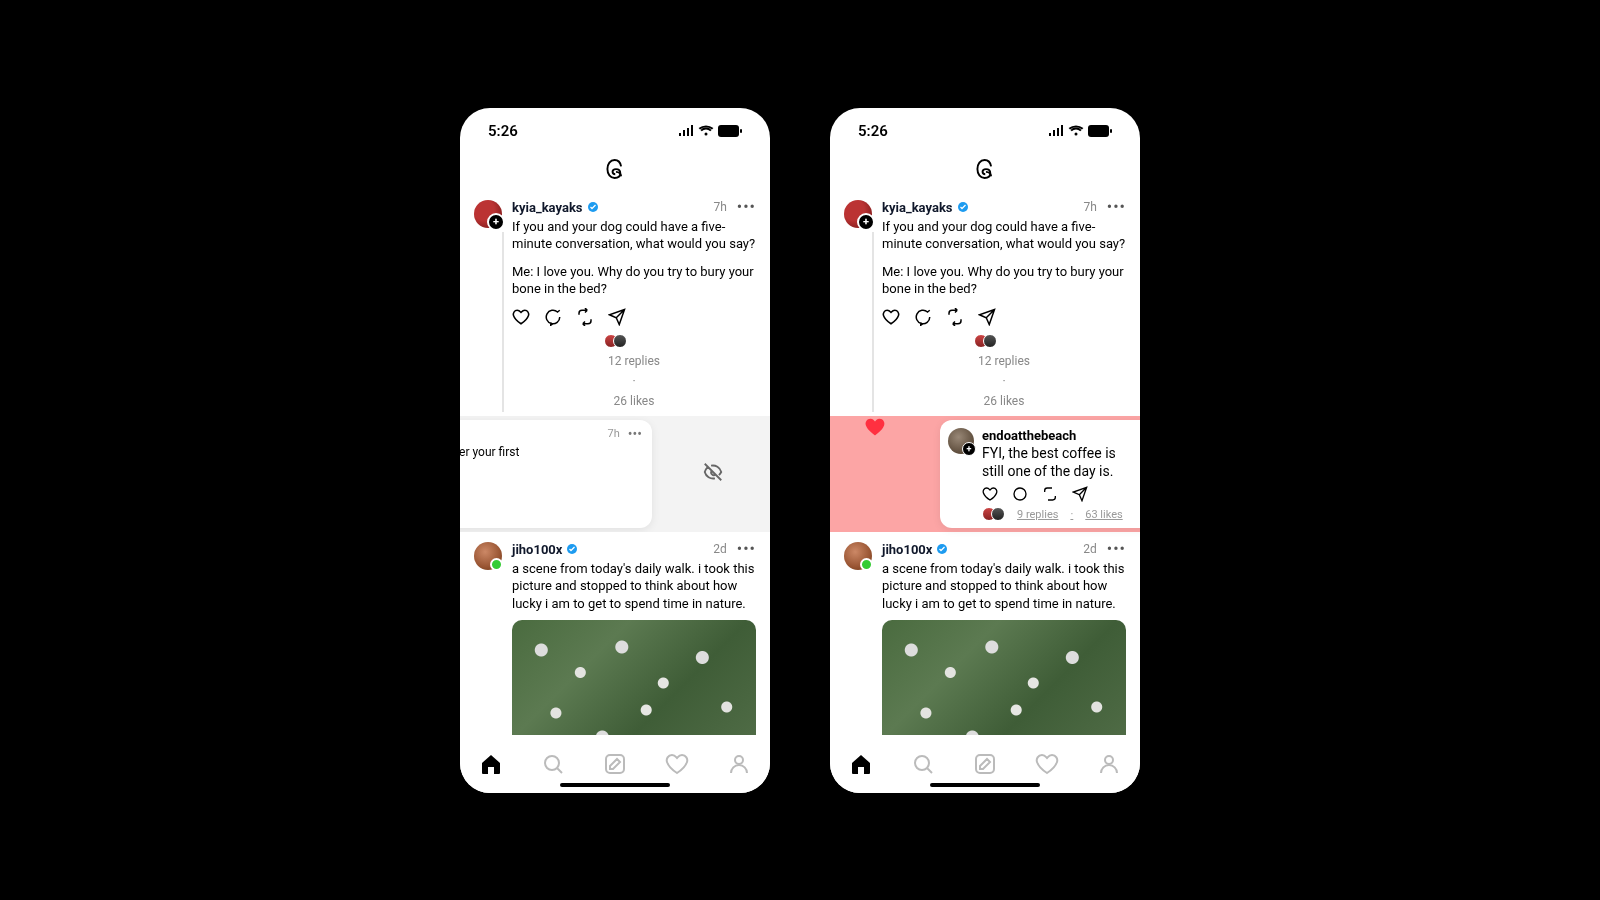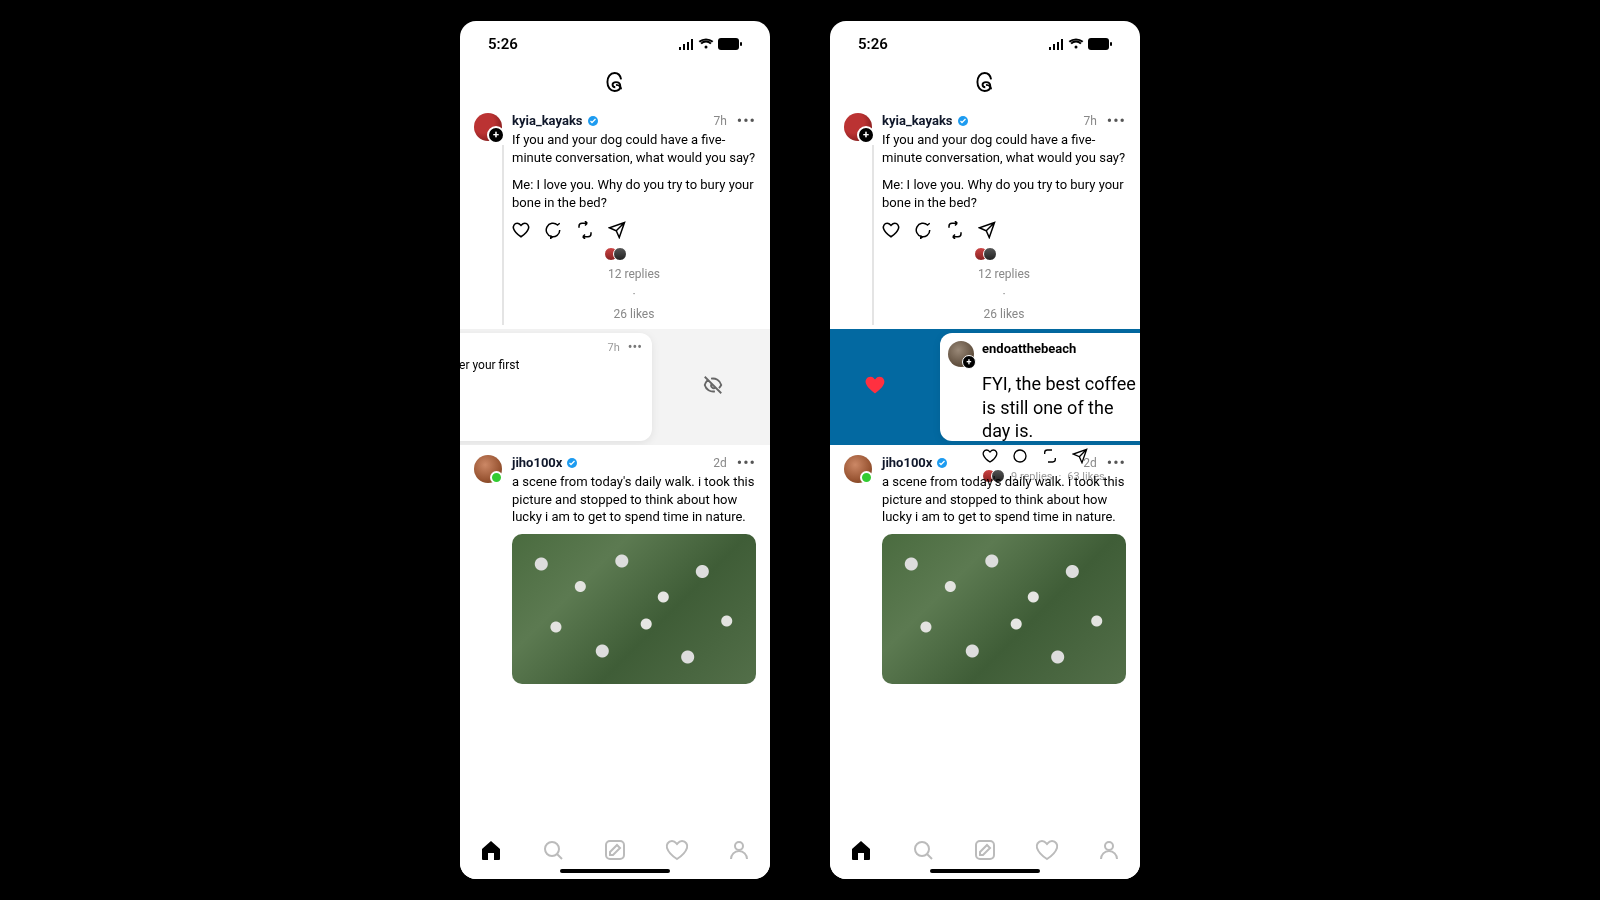--- a/index.html
+++ b/index.html
@@ -16,9 +16,9 @@
   }
   .phone {
     width: 310px;
-    height: 858px;
+    height: 685px;
     background: #fff;
-    border-radius: 16px;
+    border-radius: 30px;
     position: relative;
     overflow: hidden;
     box-shadow: 0 0 0 2px rgba(0,0,0,.15);

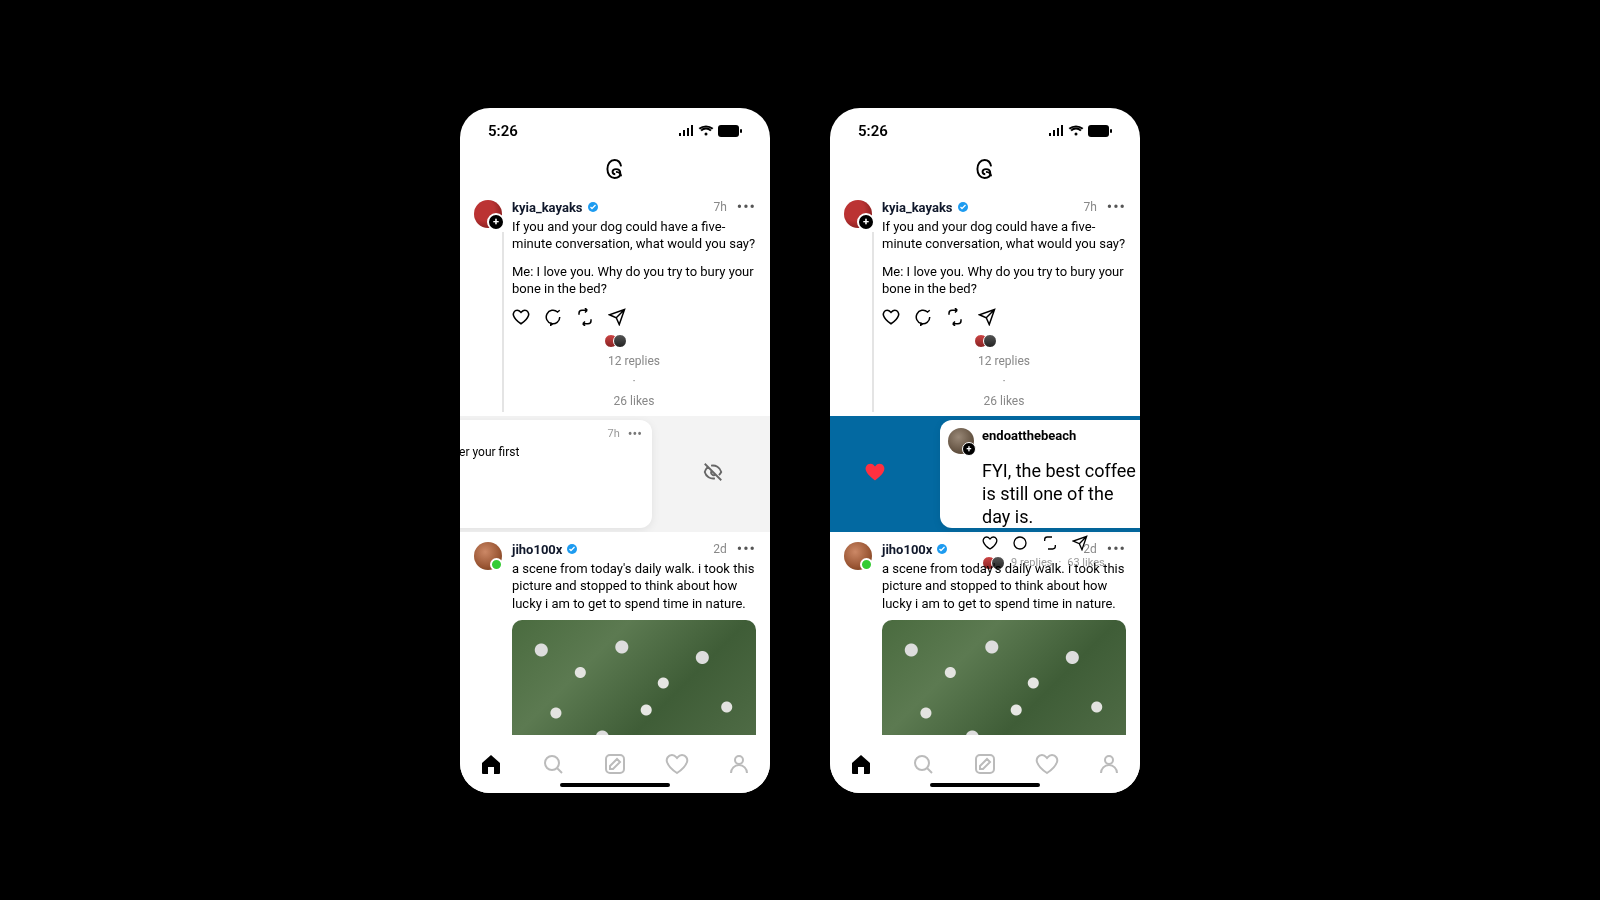--- a/index.html
+++ b/index.html
@@ -87,7 +87,7 @@
   .card-slide .frag-dots{font-size:14px;color:#777;}
 
   
-  .reply-zone { position:relative; margin:6px -14px 6px -14px; background:#0369a1; height:116px; display:flex; align-items:center;}
+  .reply-zone { position:relative; margin:6px -14px 6px -14px; background:#fca5a5; height:116px; display:flex; align-items:flex-start;}
   .heart-left { margin-left:34px; }
   .reply-card {
     position:absolute; top:4px; bottom:4px; right:-6px; left:110px;

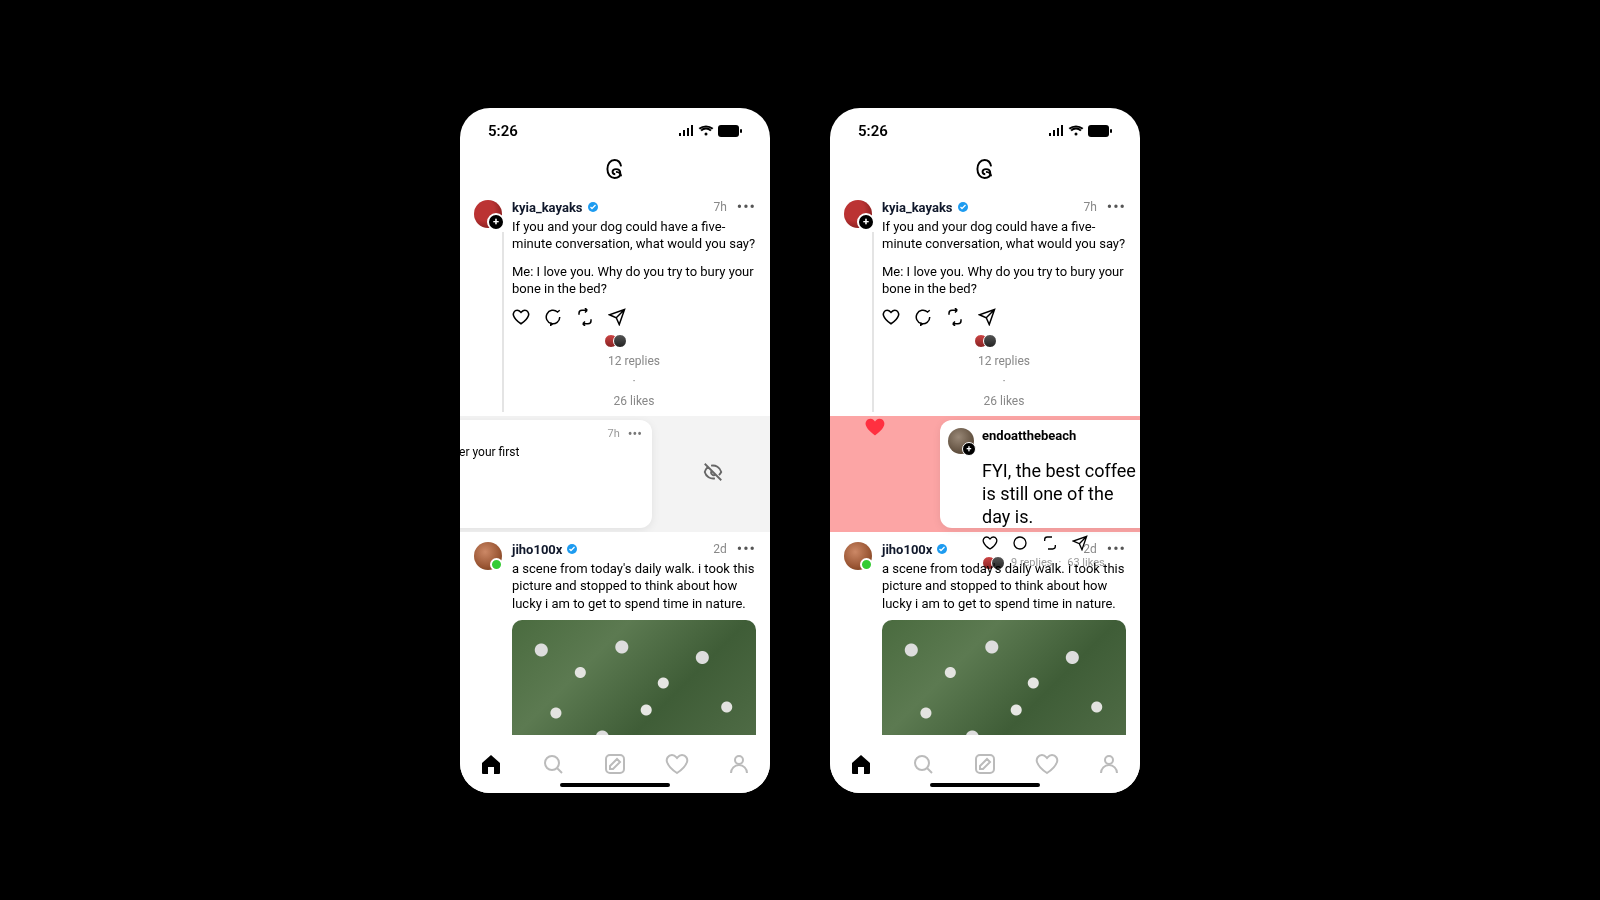--- a/index.html
+++ b/index.html
@@ -104,7 +104,7 @@
   }
   .reply-card .rbody{flex:1;min-width:0;}
   .reply-card .ruser{font-weight:700;font-size:13px;}
-  .reply-card .rtext{font-size:18px;line-height:1.3;margin-top:16px;}
+  .reply-card .rtext{font-size:14px;line-height:1.3;margin-top:1px;}
   .reply-card .ractions{display:flex;gap:14px;margin-top:6px;}
   .reply-card .ractions svg{width:16px;height:16px;}
   .reply-card .rengage{display:flex;align-items:center;gap:6px;font-size:11px;color:#999;margin-top:5px;}

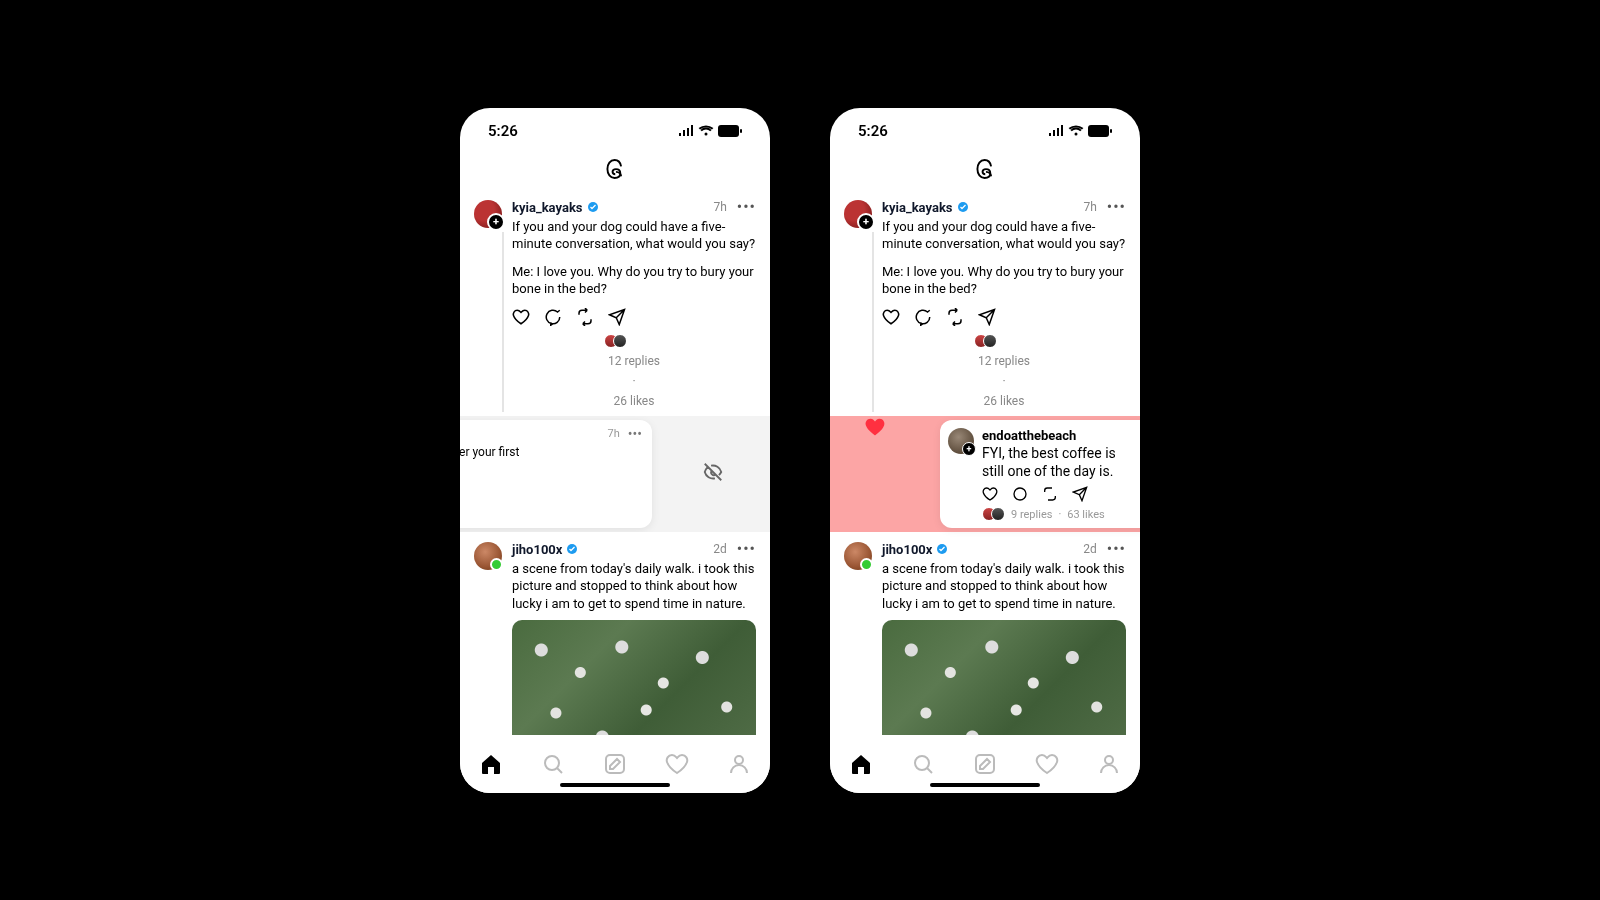--- a/index.html
+++ b/index.html
@@ -107,7 +107,7 @@
   .reply-card .rtext{font-size:14px;line-height:1.3;margin-top:1px;}
   .reply-card .ractions{display:flex;gap:14px;margin-top:6px;}
   .reply-card .ractions svg{width:16px;height:16px;}
-  .reply-card .rengage{display:flex;align-items:center;gap:6px;font-size:11px;color:#999;margin-top:5px;}
+  .reply-card .rengage{display:flex;align-items:center;gap:12px;font-size:11px;color:#999;margin-top:5px;text-decoration:underline;}
 
   
   .post-image {

